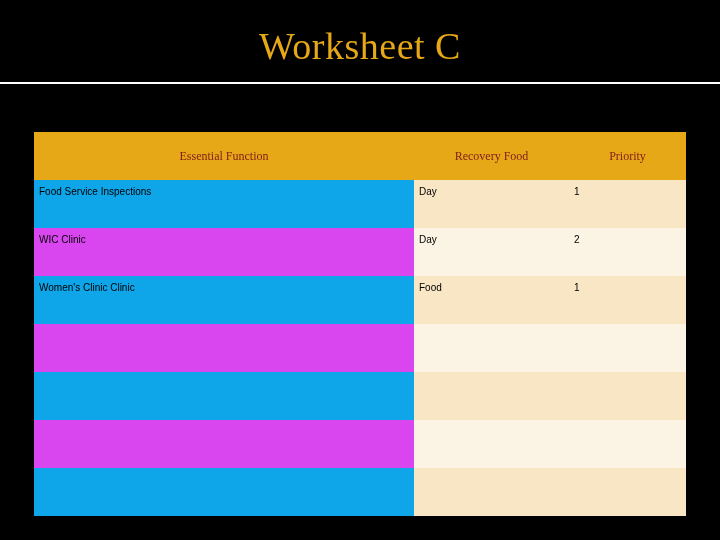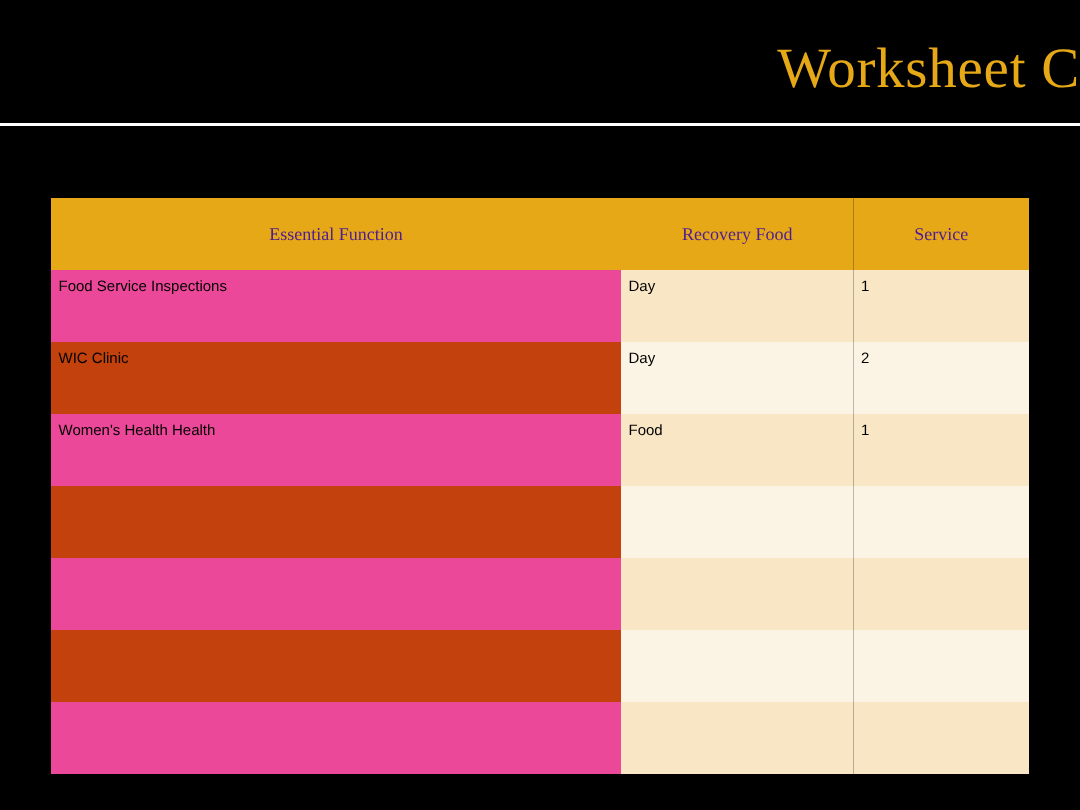--- a/index.html
+++ b/index.html
@@ -13,7 +13,7 @@
     color: #e6a817;
     font-size: 38px;
     font-weight: 400;
-    text-align: right;
+    text-align: center;
     padding-top: 24px;
     letter-spacing: 0.5px;
     font-family: Georgia, "Times New Roman", serif;

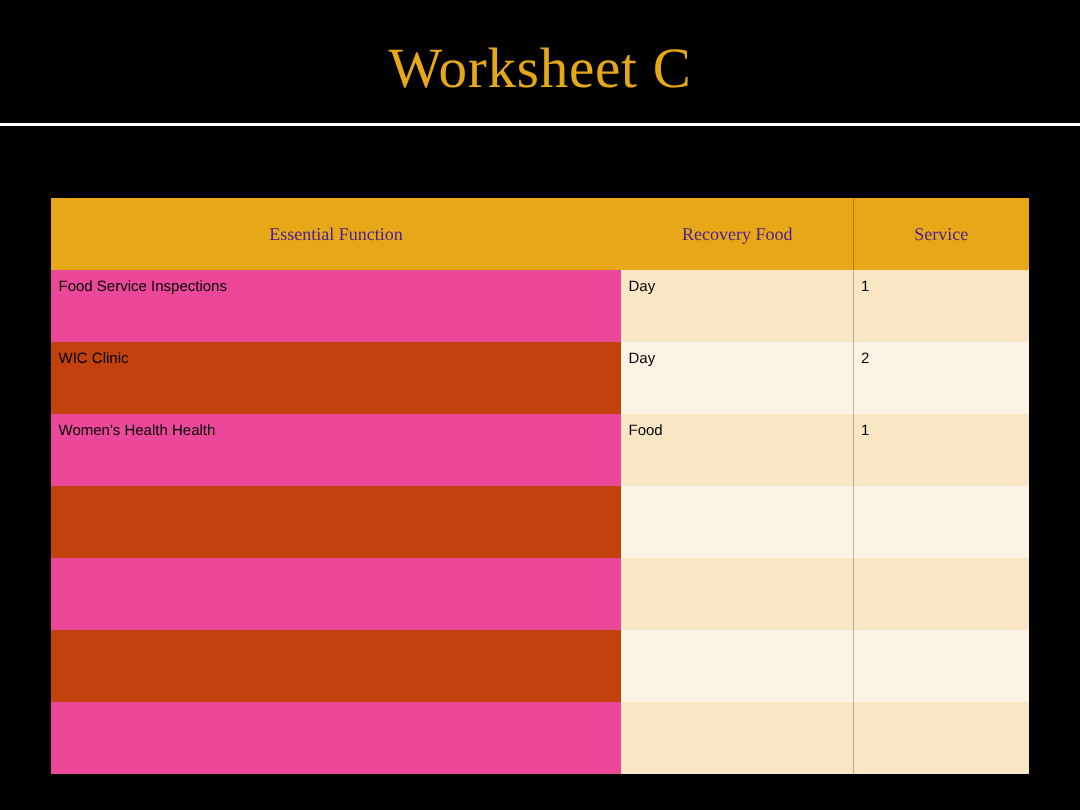--- a/index.html
+++ b/index.html
@@ -39,7 +39,7 @@
   col.c3 { width: 117px; }
   th {
     background: #e6a817;
-    color: #4c1d95;
+    color: #7f1d1d;
     font-weight: 400;
     font-size: 12px;
     text-align: center;

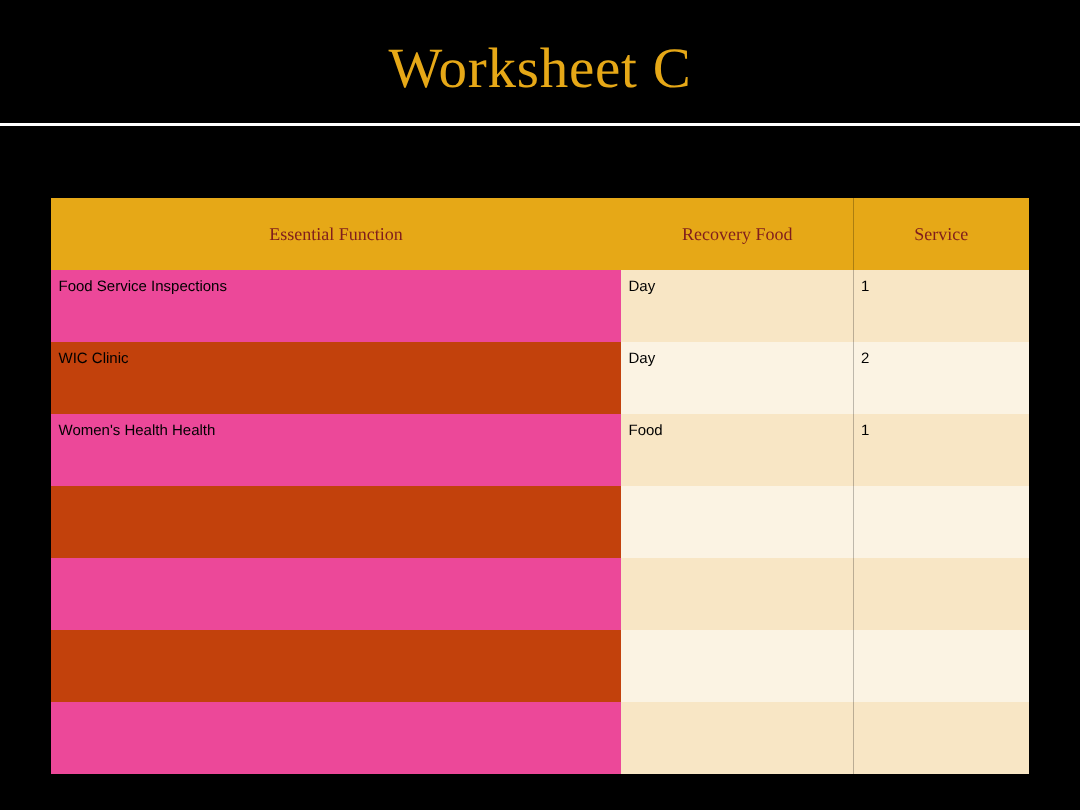--- a/index.html
+++ b/index.html
@@ -79,7 +79,7 @@
       <tr>
         <th>Essential Function</th>
         <th>Recovery Food</th>
-        <th>Service</th>
+        <th>Priority</th>
       </tr>
     </thead>
     <tbody>

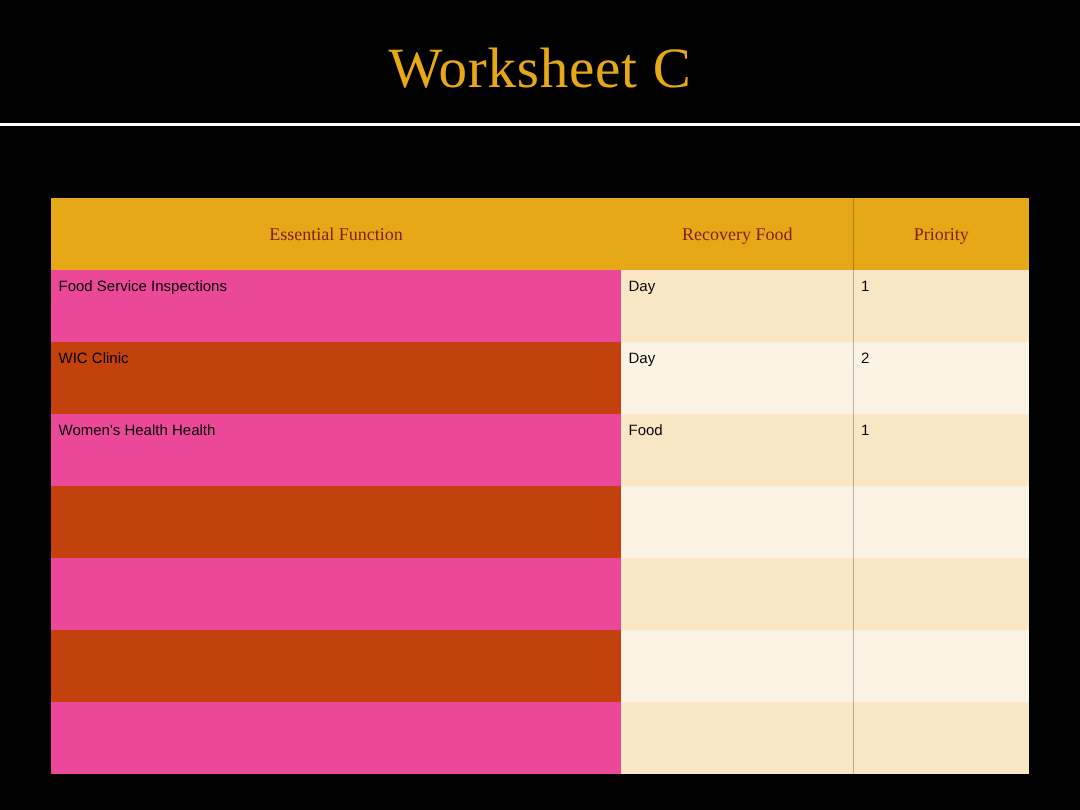--- a/index.html
+++ b/index.html
@@ -55,7 +55,7 @@
     vertical-align: top;
     font-family: Arial, sans-serif;
   }
-  tr.odd td.c1 { background: #ec4899; }
+  tr.odd td.c1 { background: #0ea5e9; }
   tr.odd td.c2 { background: #f8e6c5; }
   tr.odd td.c3 { background: #f8e6c5; }
   tr.even td.c1 { background: #c2410c; }

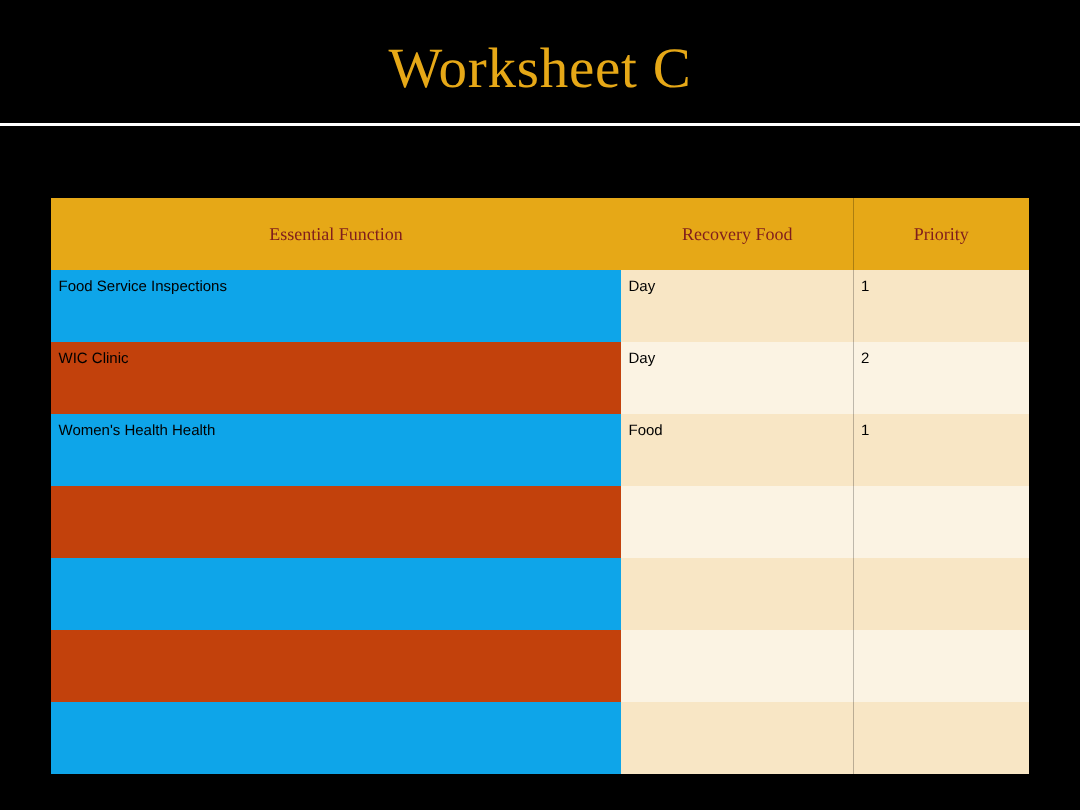--- a/index.html
+++ b/index.html
@@ -58,7 +58,7 @@
   tr.odd td.c1 { background: #0ea5e9; }
   tr.odd td.c2 { background: #f8e6c5; }
   tr.odd td.c3 { background: #f8e6c5; }
-  tr.even td.c1 { background: #c2410c; }
+  tr.even td.c1 { background: #d946ef; }
   tr.even td.c2 { background: #fbf3e3; }
   tr.even td.c3 { background: #fbf3e3; }
 </style>

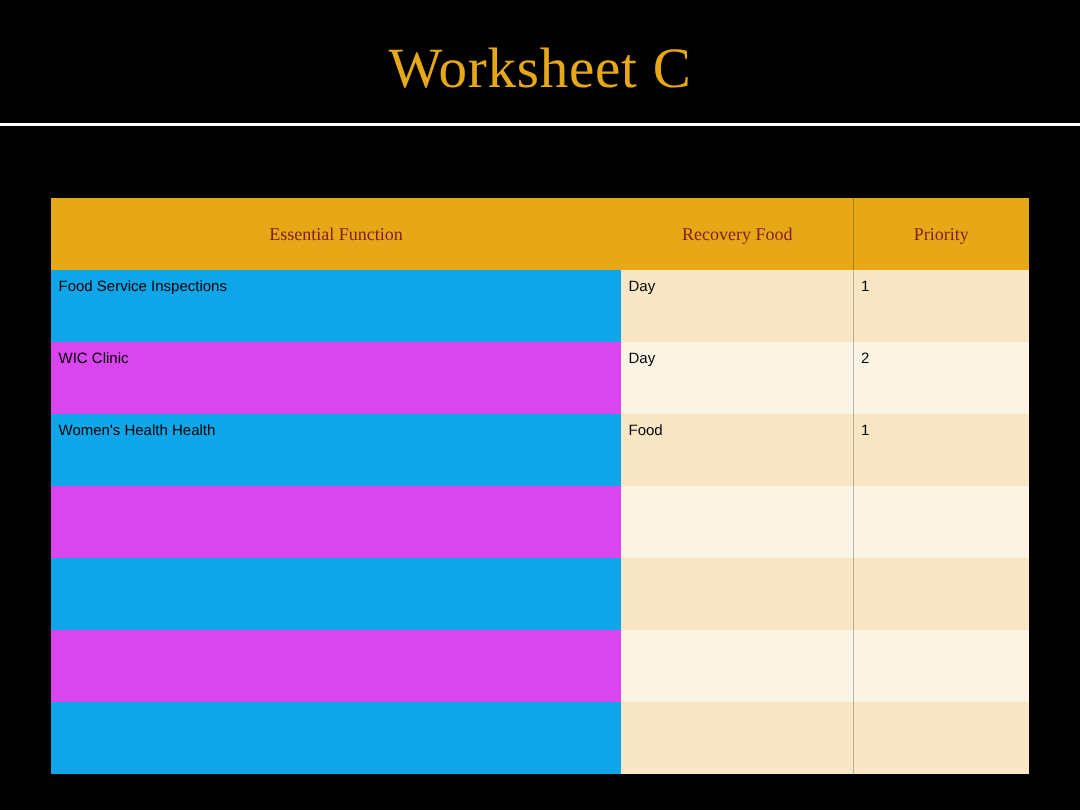--- a/index.html
+++ b/index.html
@@ -94,7 +94,7 @@
         <td class="c3">2</td>
       </tr>
       <tr class="odd">
-        <td class="c1">Women's Health Health</td>
+        <td class="c1">Women's Clinic Clinic</td>
         <td class="c2">Food</td>
         <td class="c3">1</td>
       </tr>

